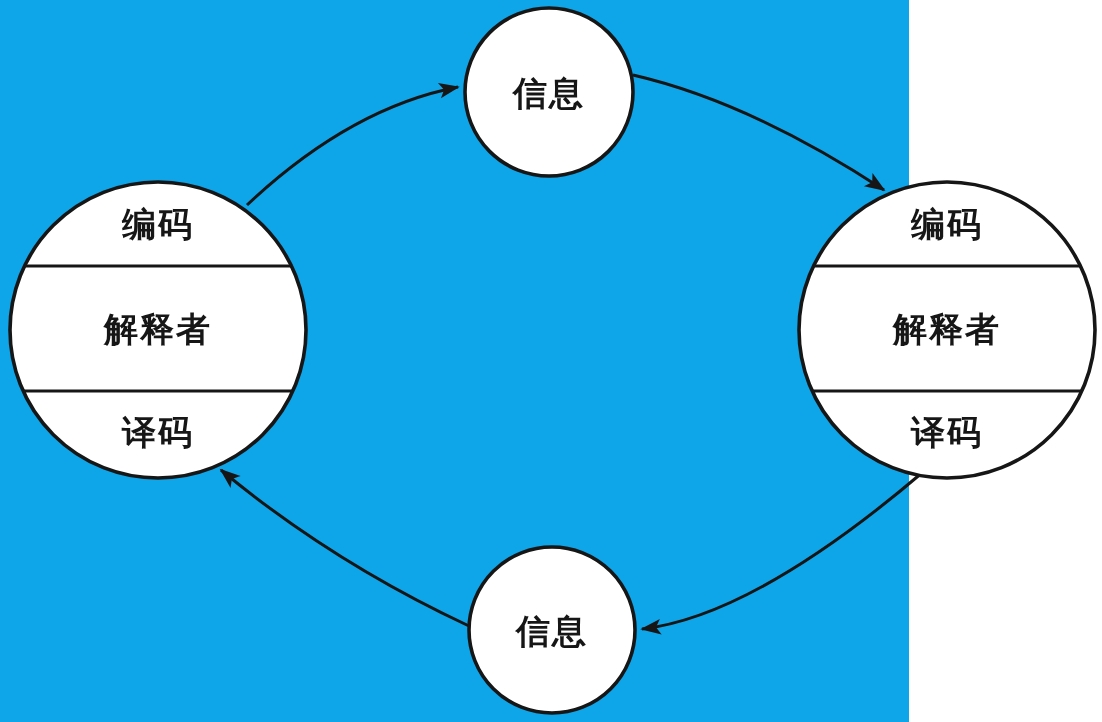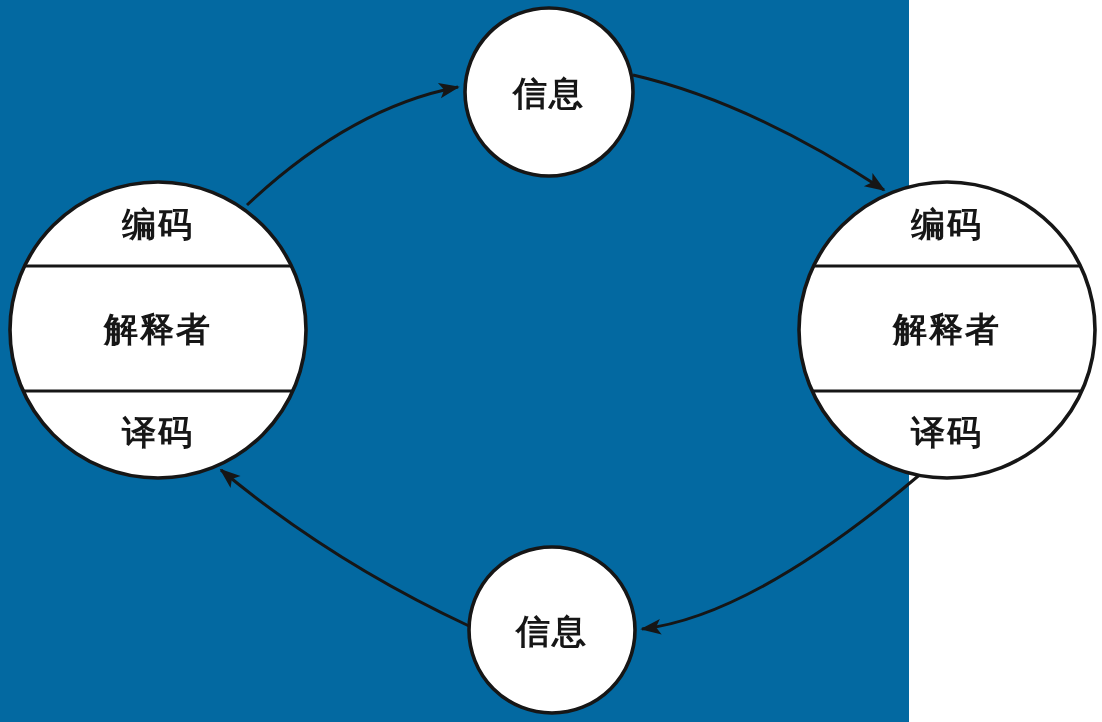--- a/index.html
+++ b/index.html
@@ -14,7 +14,7 @@
     width: 909px;
     height: 722px;
     position: relative;
-    background: #0369a1;
+    background: #0ea5e9;
   }
   svg {
     display: block;

